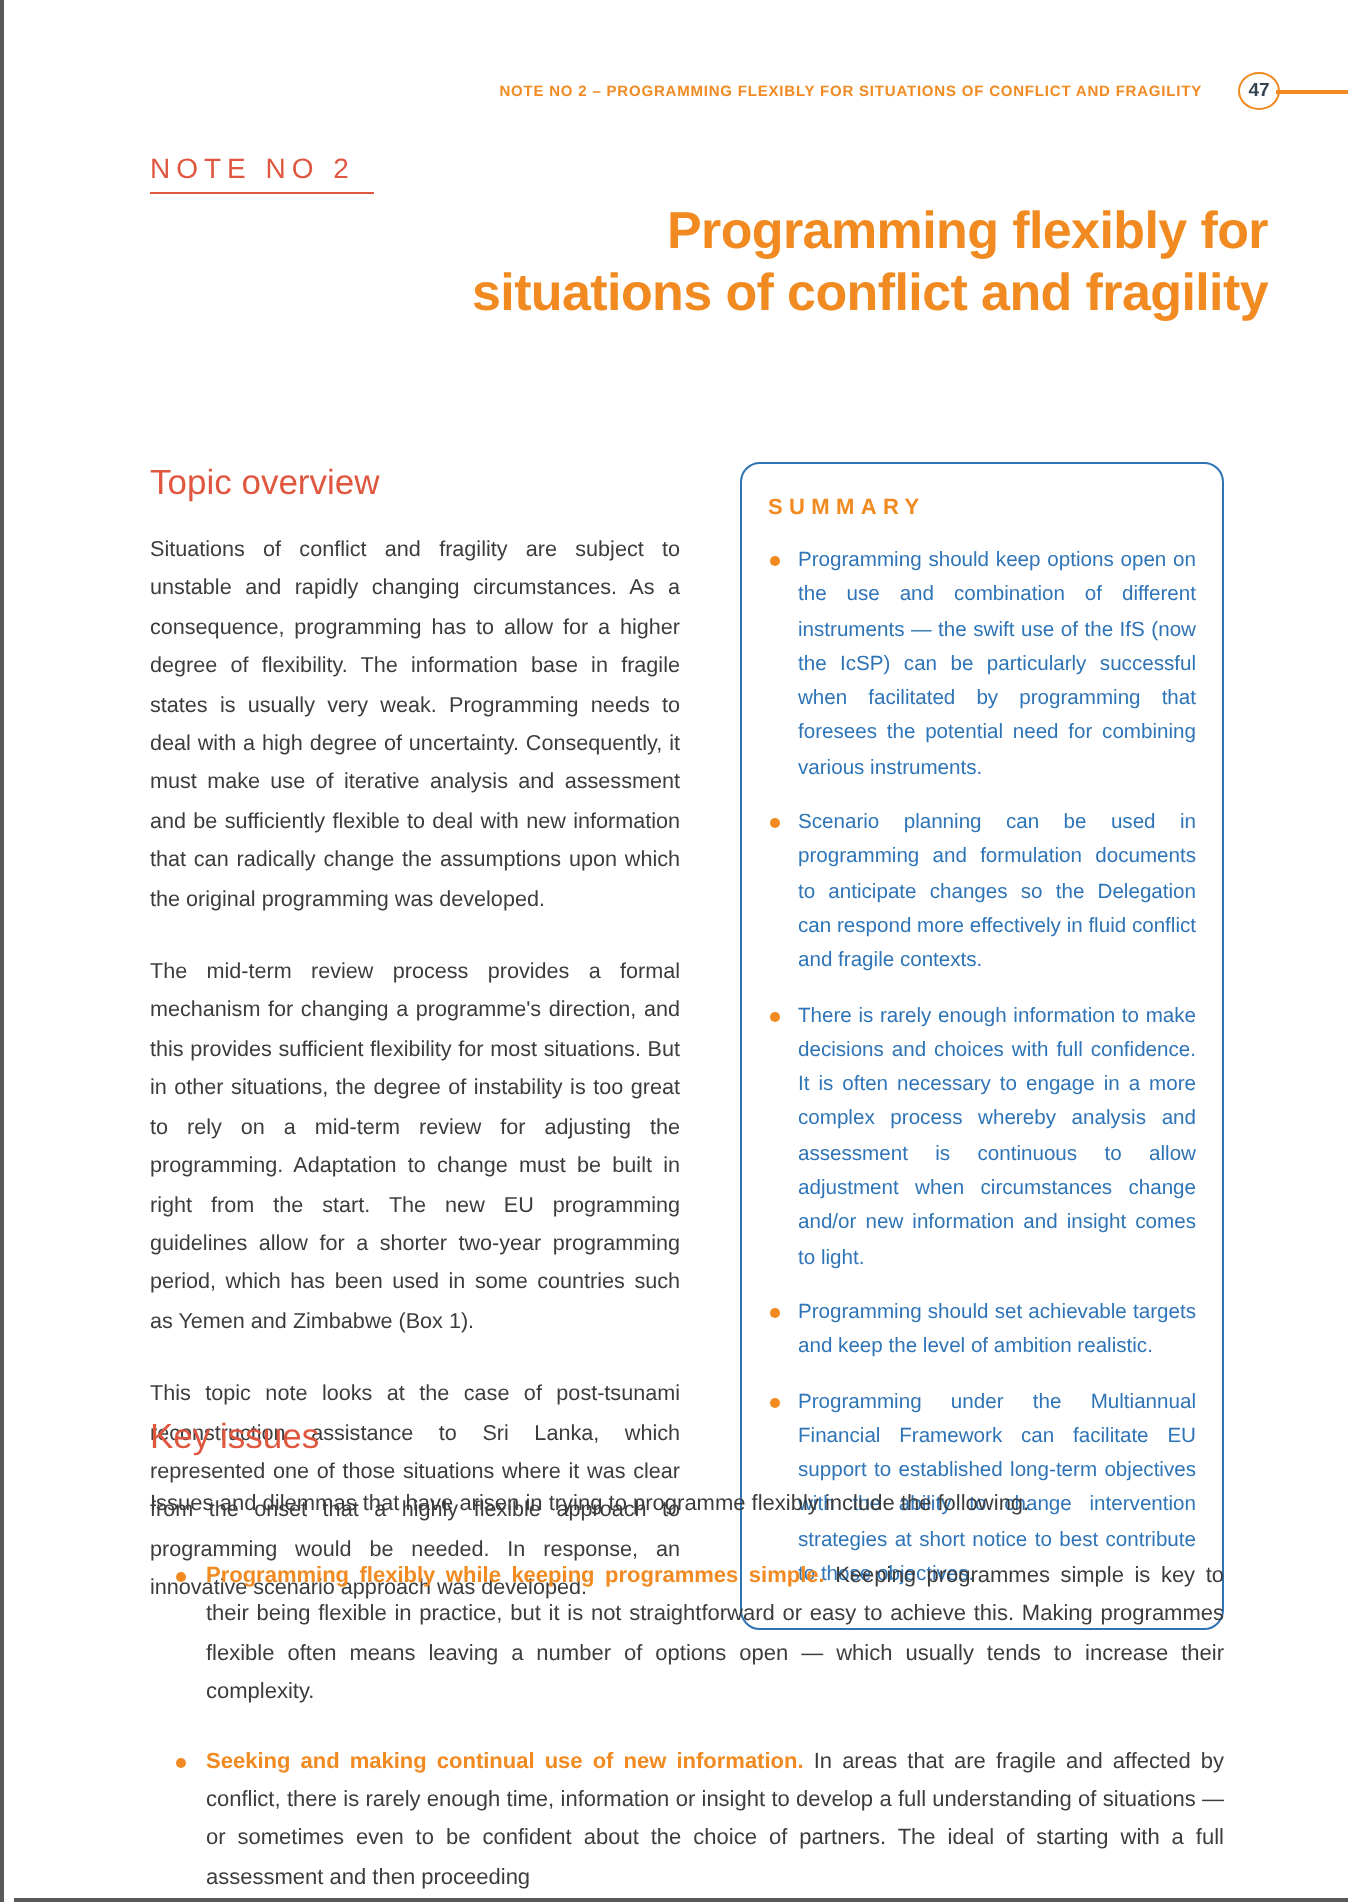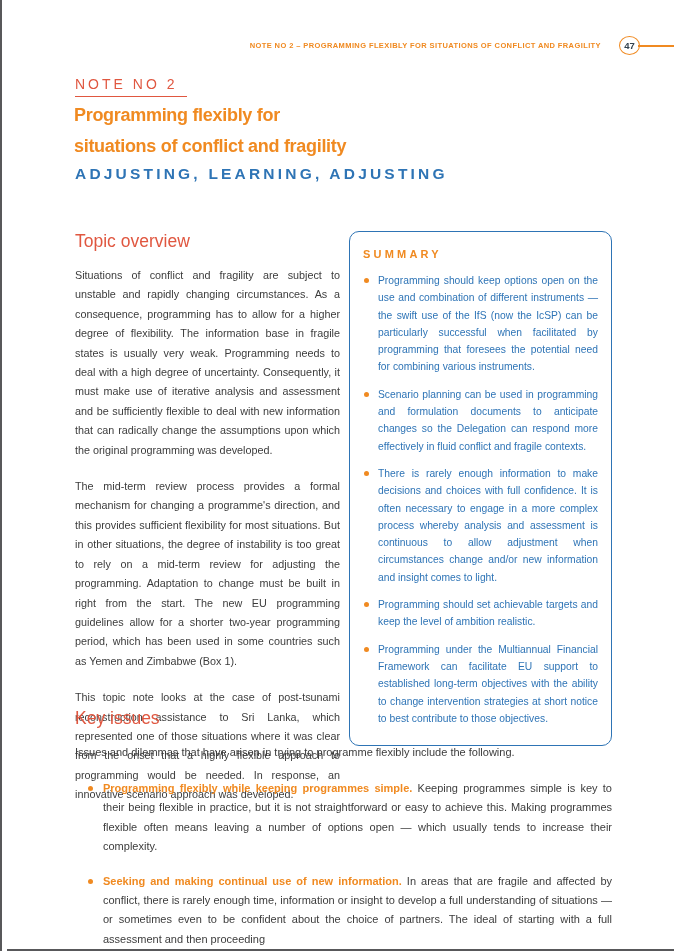--- a/index.html
+++ b/index.html
@@ -37,8 +37,9 @@
   }
   .doc-title {
     position:absolute; top:100px; left:74px; width:560px;
-    font-size:18px; line-height:31px; font-weight:bold; color:#F08A21;
+    font-size:26px; line-height:31px; font-weight:bold; color:#F08A21;
     letter-spacing:-0.3px;
+    text-align:right;
   }
   .doc-subtitle {
     position:absolute; top:165px; left:75px;

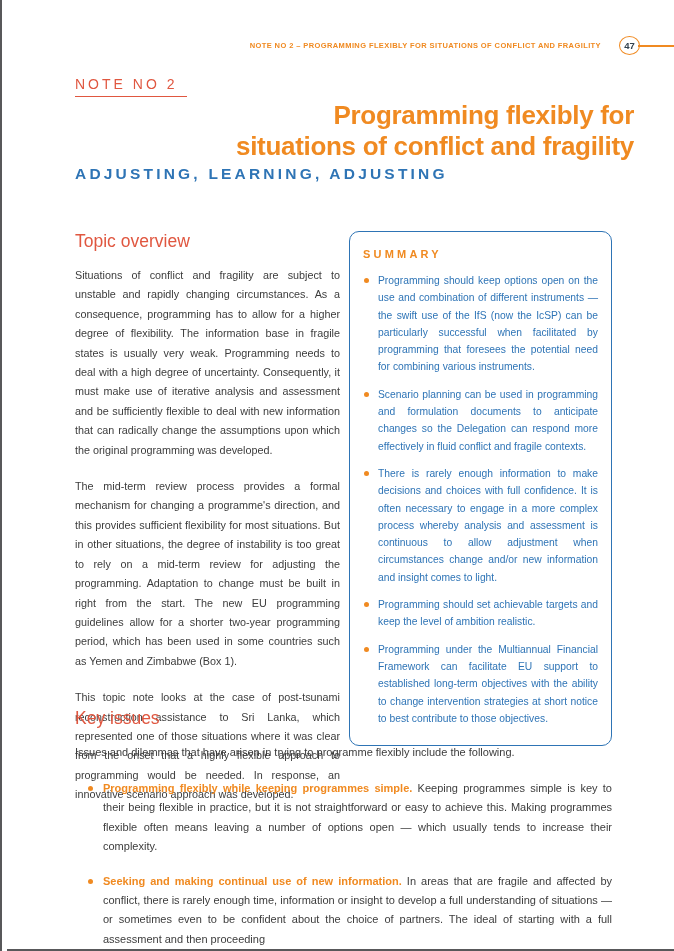--- a/index.html
+++ b/index.html
@@ -117,7 +117,6 @@
     <span>situations of conflict and fragility</span>
   </h1>
 
-  <div class="doc-subtitle">ADJUSTING, LEARNING, ADJUSTING</div>
 
   <div class="main-columns">
     <div class="left-col">

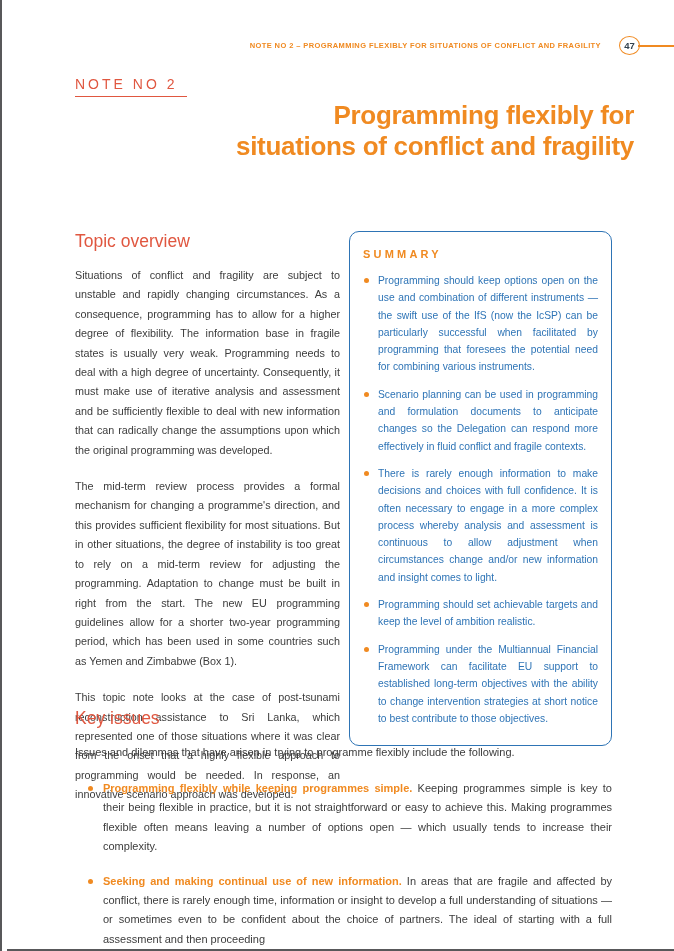--- a/index.html
+++ b/index.html
@@ -49,7 +49,7 @@
   
   .main-columns {
     position:absolute; top:231px; left:75px; width:537px;
-    display:flex; gap:9px; align-items:flex-start;
+    display:flex; gap:30px; align-items:flex-start;
   }
   .left-col { width:265px; flex:0 0 auto; }
   h2.section-heading {

